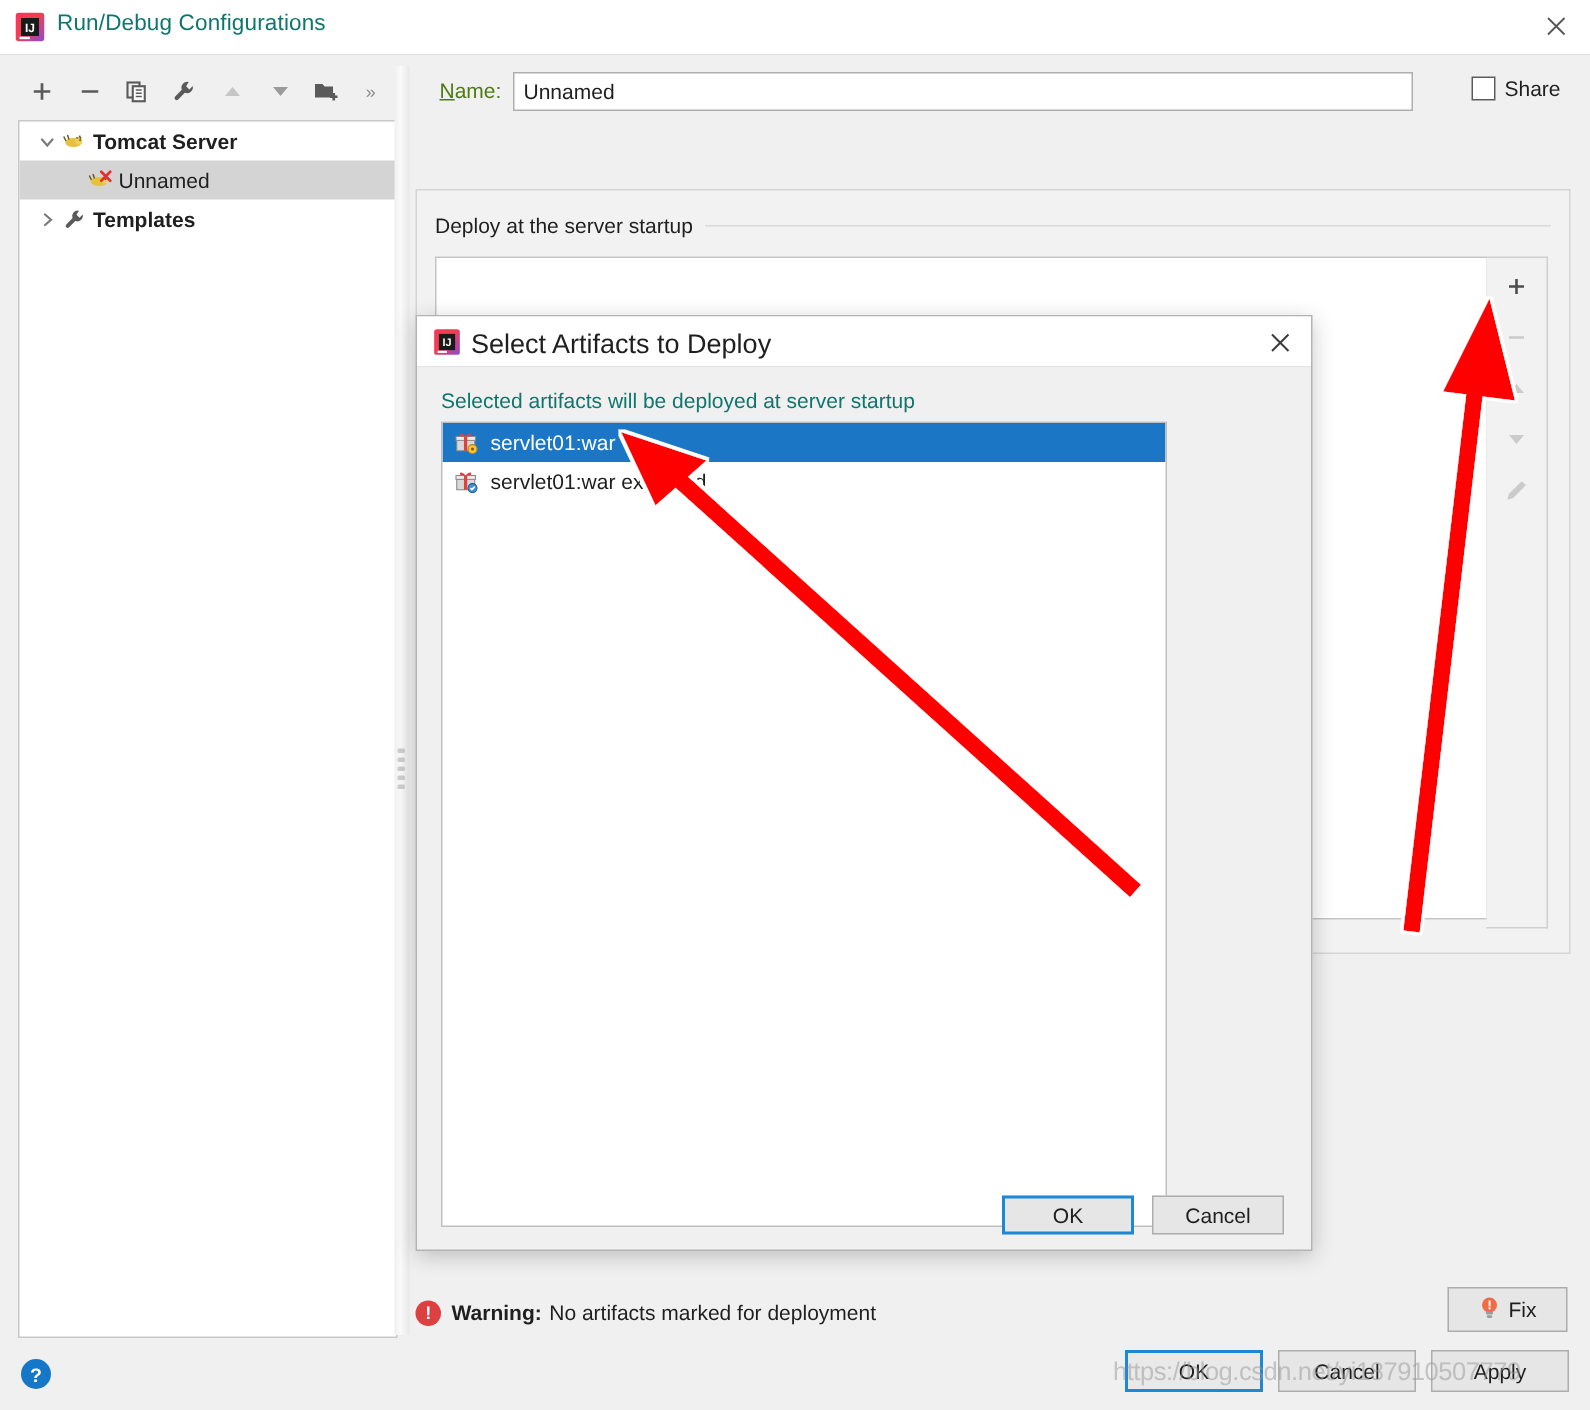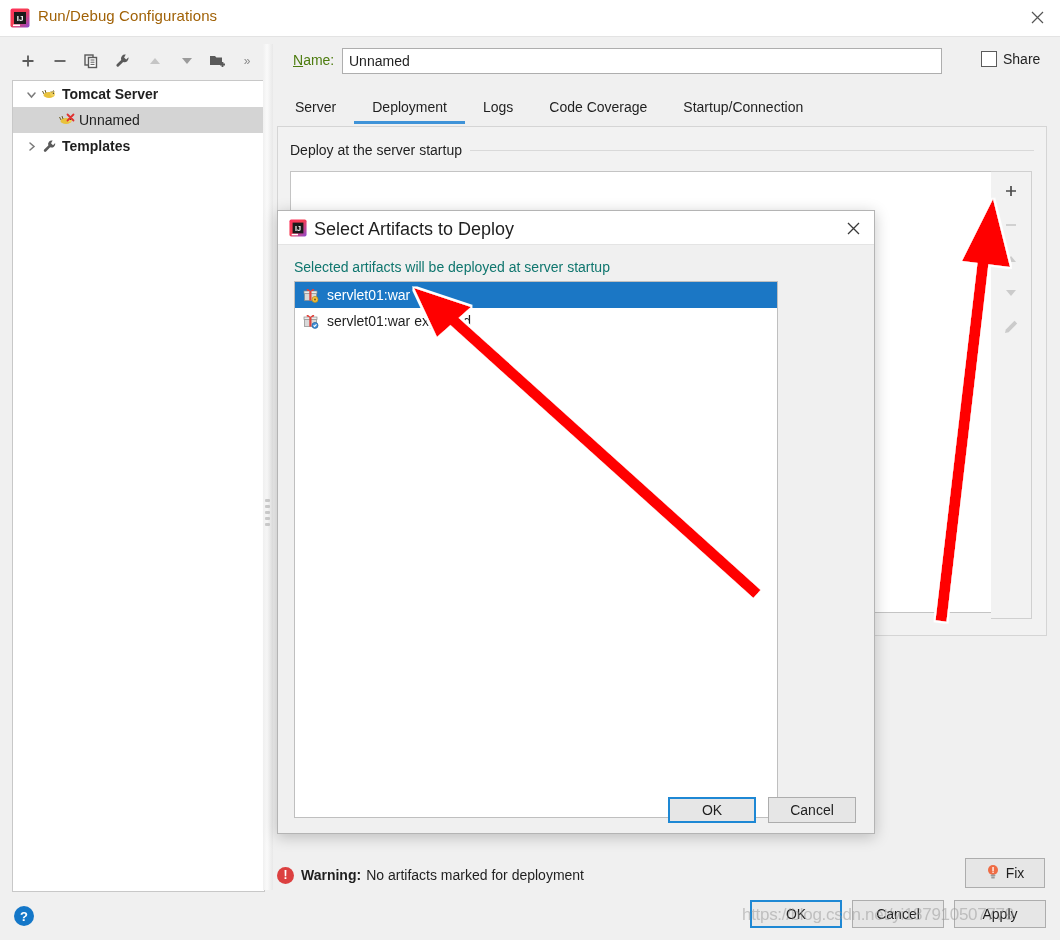--- a/index.html
+++ b/index.html
@@ -26,7 +26,7 @@
   }
   .titlebar-text {
     position: absolute; left: 38px; top: 7px;
-    font-size: 15px; color: #a16207;
+    font-size: 15px; color: #0f766e;
     letter-spacing: .1px;
   }
   .win-close {

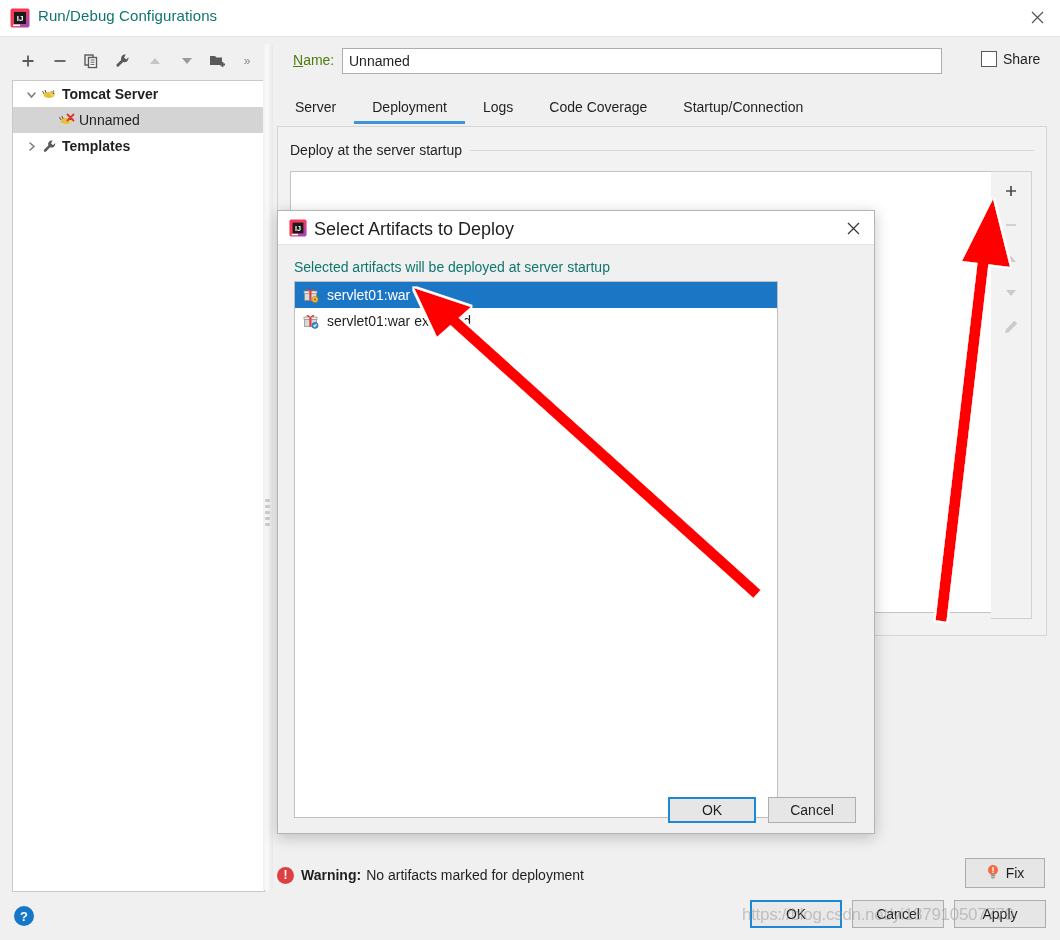--- a/index.html
+++ b/index.html
@@ -376,13 +376,6 @@
     </div>
   </div>
 
-  <div class="tabs">
-    <div class="tab">Server</div>
-    <div class="tab active">Deployment</div>
-    <div class="tab">Logs</div>
-    <div class="tab">Code Coverage</div>
-    <div class="tab">Startup/Connection</div>
-  </div>
 
   <div class="panel-box">
     <div class="group-title-row">

